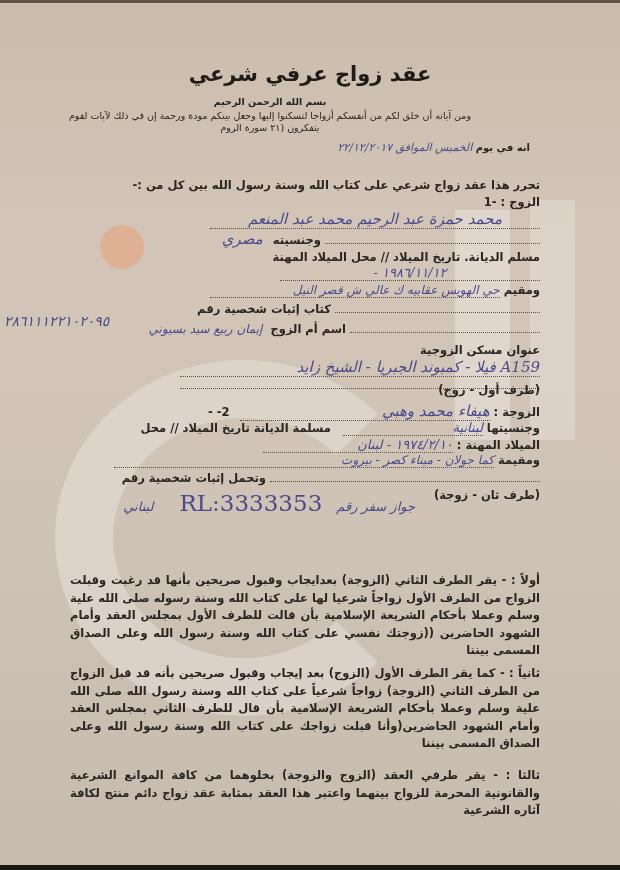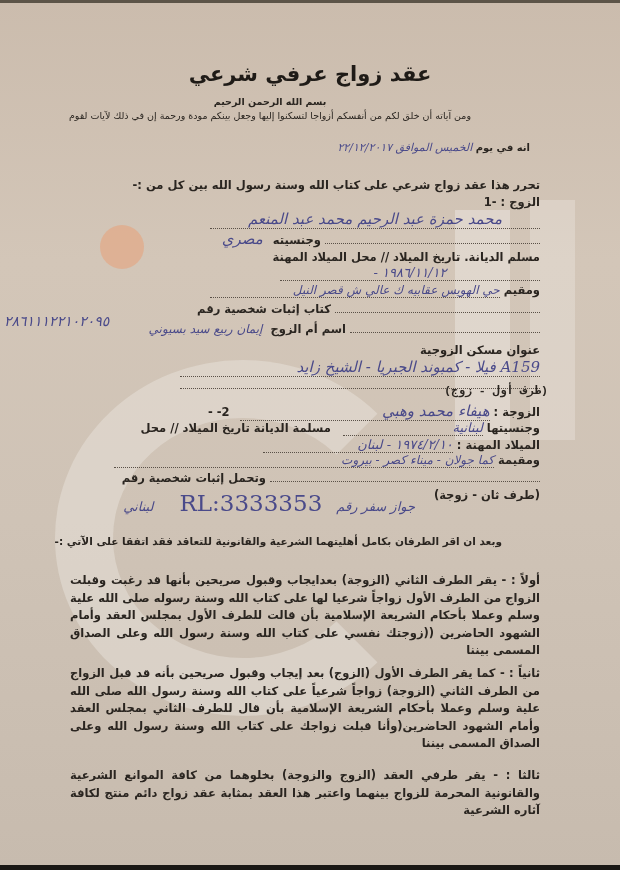--- a/index.html
+++ b/index.html
@@ -39,6 +39,7 @@
   <div class="line title">عقد زواج عرفي شرعي</div>
   <div class="line center small" style="top:96px;font-weight:bold;">بسم الله الرحمن الرحيم</div>
   <div class="line center small" style="top:110px;">ومن آياته أن خلق لكم من أنفسكم أزواجا لتسكنوا إليها وجعل بينكم مودة ورحمة إن في ذلك لآيات لقوم</div>
+  <div class="line center small" style="top:122px;">يتفكرون (٢١ سورة الروم</div>
 
   <div class="line" style="top:141px;right:90px;font-size:10px;">
     <span>انه في يوم</span>

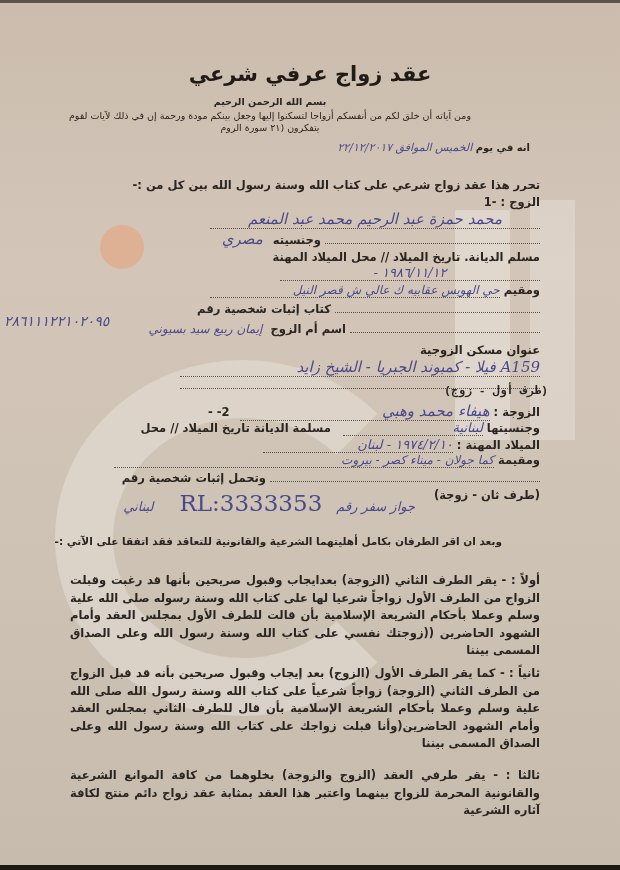--- a/index.html
+++ b/index.html
@@ -81,7 +81,7 @@
   <div class="line" style="top:378px;right:80px;">
     <span class="dots" style="width:360px;"></span>
   </div>
-  <div class="line" style="top:383px;right:72px;font-family:Liberation Mono, monospace;">(طرف أول - زوج)</div>
+  <div class="line" style="top:383px;right:80px;">(طرف أول - زوج)</div>
 
   <div class="line" style="top:402px;right:80px;margin-left:45px;">
     <span>الزوجة :</span>

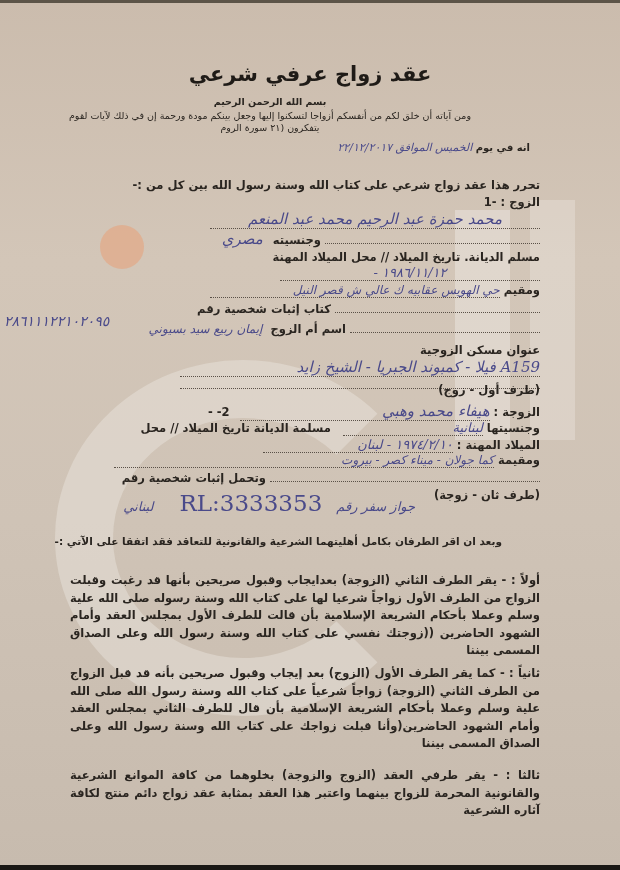--- a/index.html
+++ b/index.html
@@ -112,7 +112,6 @@
     <span class="hand" style="font-size:13px;margin-right:22px;">لبناني</span>
   </div>
 
-  <div class="line" style="top:535px;right:118px;font-size:10.5px;">وبعد ان اقر الطرفان بكامل أهليتهما الشرعية والقانونية للتعاقد فقد اتفقا على الآتي :-</div>
 
   <div class="para" style="top:572px;">أولاً : - يقر الطرف الثاني (الزوجة) بعدايجاب وقبول صريحين بأنها قد رغبت وقبلت الزواج من الطرف الأول زواجاً شرعيا لها على كتاب الله وسنة رسوله صلى الله علية وسلم وعملا بأحكام الشريعة الإسلامية بأن قالت للطرف الأول بمجلس العقد وأمام الشهود الحاضرين ((زوجتك نفسي على كتاب الله وسنة رسول الله وعلى الصداق المسمى بيننا</div>
   <div class="para" style="top:665px;">ثانياً : - كما يقر الطرف الأول (الزوج) بعد إيجاب وقبول صريحين بأنه قد قبل الزواج من الطرف الثاني (الزوجة) زواجاً شرعياً على كتاب الله وسنة رسول الله صلى الله علية وسلم وعملا بأحكام الشريعة الإسلامية بأن قال للطرف الثاني بمجلس العقد وأمام الشهود الحاضرين(وأنا قبلت زواجك على كتاب الله وسنة رسول الله وعلى الصداق المسمى بيننا</div>

